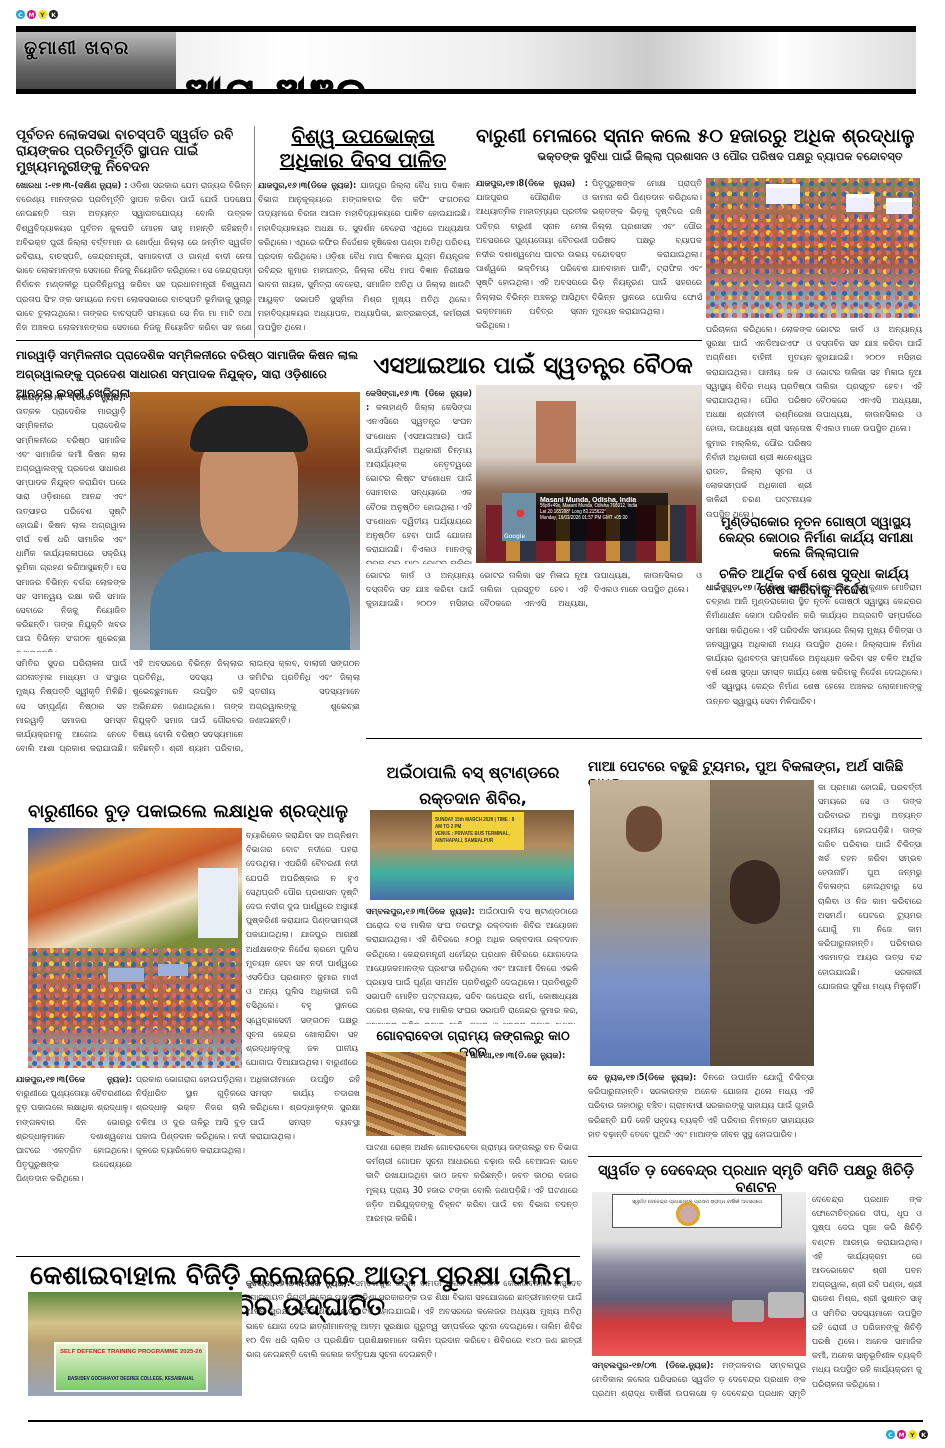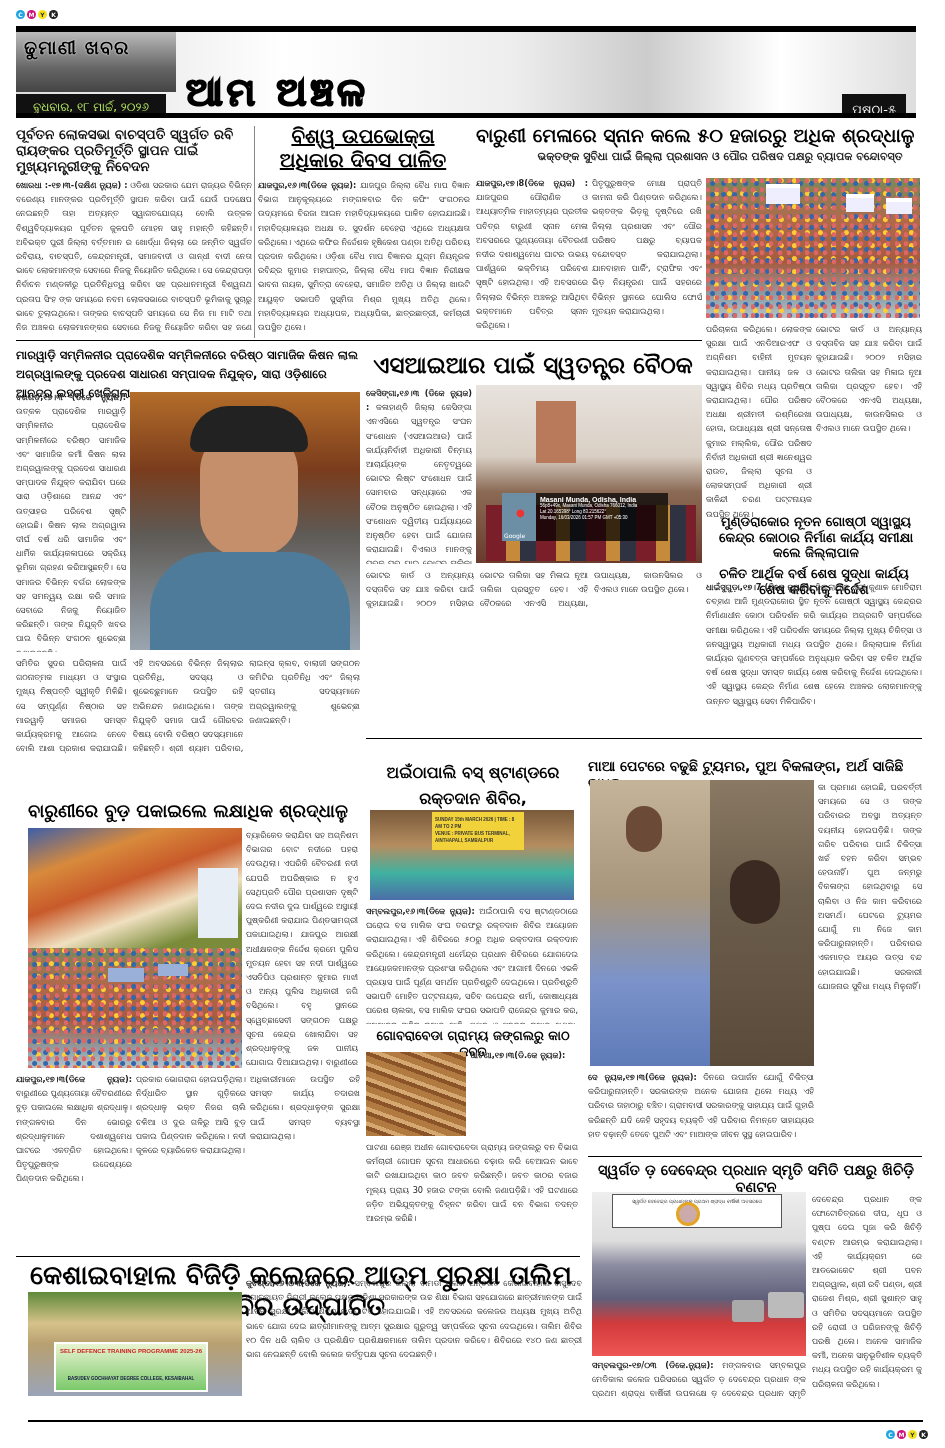--- a/index.html
+++ b/index.html
@@ -11,7 +11,7 @@
   .cmyk span { width: 9px; height: 9px; border-radius: 50%; display: inline-block; font-size: 6px; color: #fff; text-align: center; line-height: 9px; font-weight: bold; }
 
   
-  .masthead { left: 16px; top: 26px; width: 900px; height: 92px; background: linear-gradient(90deg, #ddd 0%, #fff 30%, #eee 55%, #ccc 70%, #fff 85%, #ddd 100%); border-top: 6px solid #000; border-bottom: 5px solid #000; overflow: hidden; }
+  .masthead { left: 16px; top: 26px; width: 900px; height: 68px; background: linear-gradient(90deg, #ddd 0%, #fff 30%, #eee 55%, #ccc 70%, #fff 85%, #ddd 100%); border-top: 6px solid #000; border-bottom: 5px solid #000; overflow: hidden; }
   .mast-photo { left: 0; top: 0; width: 160px; height: 60px; background: linear-gradient(180deg,#bbb,#666 60%,#444); }
   .mast-brand { left: 8px; top: 4px; font-size: 19px; font-weight: bold; color: #000; text-shadow: 0 0 2px #fff; letter-spacing: 1px; }
   .mast-date { left: 0; top: 62px; width: 150px; height: 26px; background: #111; color: #bef264; font-size: 12px; line-height: 26px; text-align: center; }

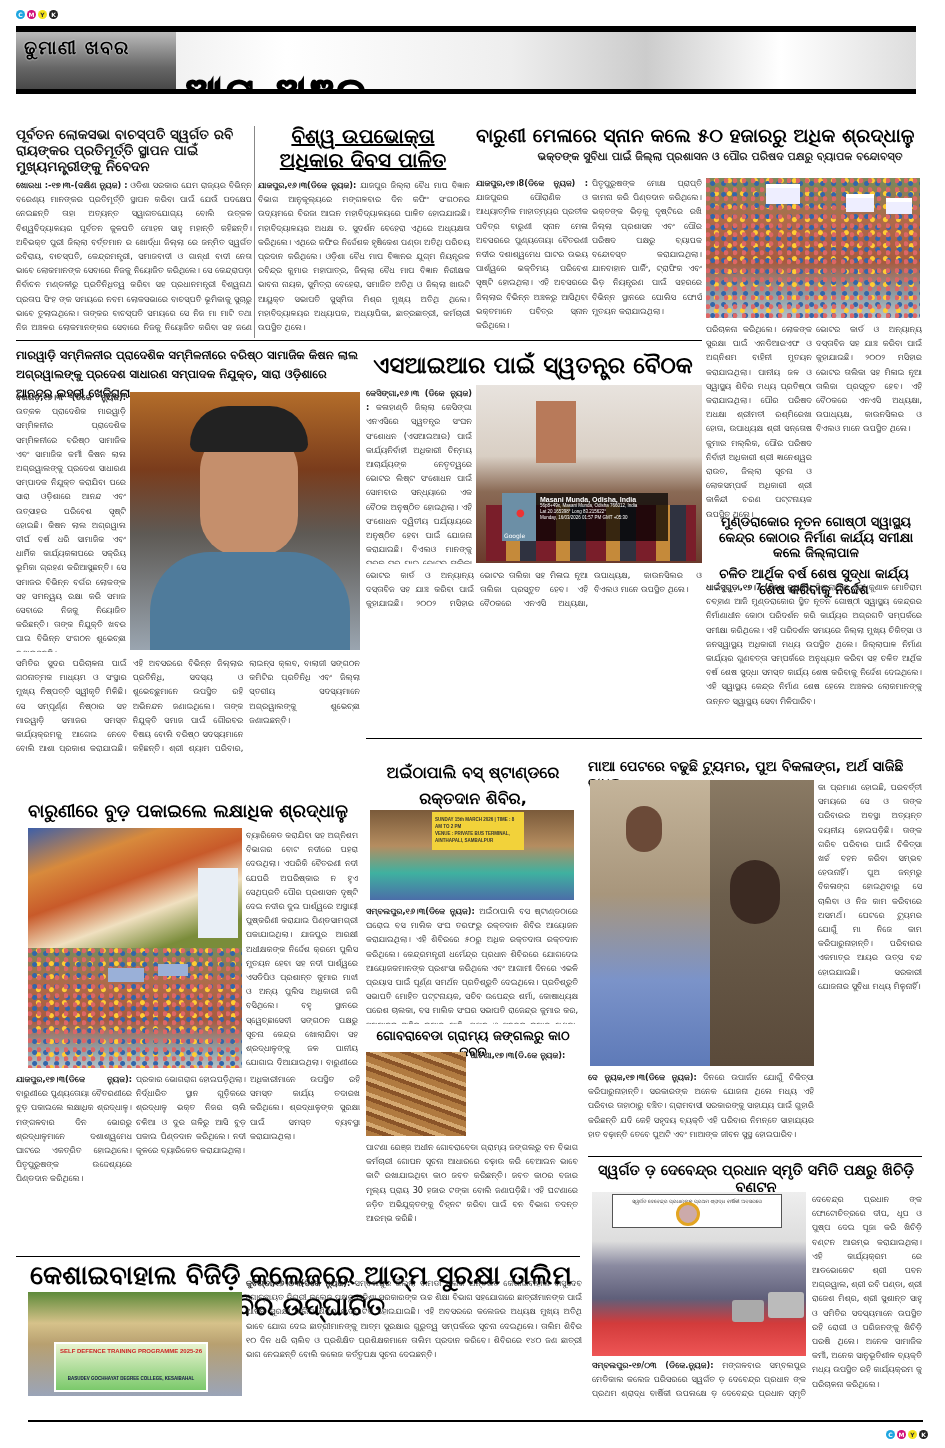--- a/index.html
+++ b/index.html
@@ -151,7 +151,7 @@
 </div>
 <div class="abs body" style="left:818px; top:780px; width:104px; height:366px;">କା ପ୍ରମାଣ ହୋଇଛି, ପରବର୍ତ୍ତୀ ସମୟରେ ସେ ଓ ତାଙ୍କ ପରିବାରର ଅବସ୍ଥା ଅତ୍ୟନ୍ତ ଦୟନୀୟ ହୋଇପଡ଼ିଛି। ତାଙ୍କ ଗରିବ ପରିବାର ପାଇଁ ଚିକିତ୍ସା ଖର୍ଚ୍ଚ ବହନ କରିବା ସମ୍ଭବ ହେଉନାହିଁ। ପୁଅ ଜନ୍ମରୁ ବିକଳାଙ୍ଗ ହୋଇଥିବାରୁ ସେ ଚାଲିବା ଓ ନିଜ କାମ କରିବାରେ ଅସମର୍ଥ। ପେଟରେ ଟ୍ୟୁମର ଯୋଗୁଁ ମା ନିଜେ କାମ କରିପାରୁନାହାନ୍ତି। ପରିବାରର ଏକମାତ୍ର ଆୟର ଉତ୍ସ ବନ୍ଦ ହୋଇଯାଇଛି। ସରକାରୀ ଯୋଜନାର ସୁବିଧା ମଧ୍ୟ ମିଳୁନାହିଁ।</div>
 <div class="abs body" style="left:588px; top:1070px; width:226px; height:82px;">
-  <b>ଦେ ନ୍ୟୁଜ,୧୭।୩(ଡିକେ ନ୍ୟୁଜ):</b>
+  <b>ଦେ ନ୍ୟୁଜ,୧୭।5(ଡିକେ ନ୍ୟୁଜ):</b>
   <span>ଦିନରେ ଉପାର୍ଜନ ଯୋଗୁଁ ଚିକିତ୍ସା କରିପାରୁନାହାନ୍ତି। ସରକାରଙ୍କ ଅନେକ ଯୋଜନା ଥିଲେ ମଧ୍ୟ ଏହି ପରିବାର ତାହାଠାରୁ ବଞ୍ଚିତ। ଗ୍ରାମବାସୀ ସରକାରଙ୍କୁ ସାହାଯ୍ୟ ପାଇଁ ଗୁହାରି କରିଛନ୍ତି ଯଦି କେହି ସହୃଦୟ ବ୍ୟକ୍ତି ଏହି ପରିବାର ନିମନ୍ତେ ସାହାଯ୍ୟର ହାତ ବଢ଼ାନ୍ତି ତେବେ ପୁଅଟି ଏବଂ ମାଆଙ୍କ ଜୀବନ ସୁସ୍ଥ ହୋଇପାରିବ।</span>
 </div>
 

